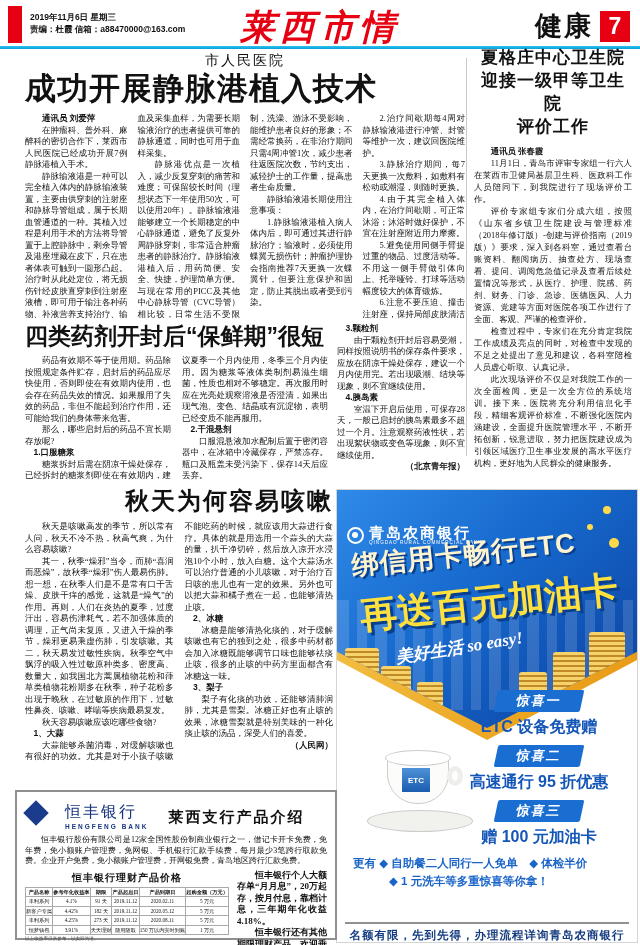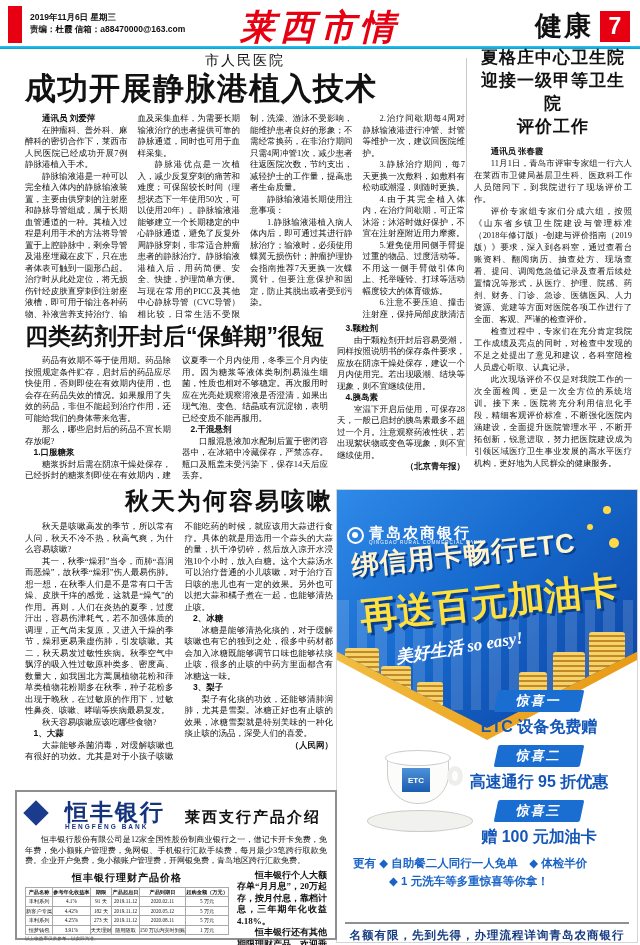--- a/index.html
+++ b/index.html
@@ -113,7 +113,7 @@
   .hf-d1 { position:absolute; left:2px; top:6px; width:18px; height:18px; background:#1b3c8c; transform:rotate(45deg); }
   .hf-d2 { position:absolute; left:14px; top:6px; width:18px; height:18px; background:linear-gradient(135deg,#e2c27a,#b08a30); transform:rotate(45deg); z-index:-1; }
   .hf-namewrap { margin-left:4px; color:#16337e; }
-  .hf-name { font-size:23px; font-weight:700; letter-spacing:2px; line-height:22px; }
+  .hf-name { font-size:16px; font-weight:400; letter-spacing:2px; line-height:22px; }
   .hf-en { font-size:6.5px; font-weight:bold; letter-spacing:2px; }
   .hf-title { margin-left:20px; font-size:15px; font-weight:900; letter-spacing:2px; padding-bottom:3px; }
   .hf-intro { margin-top:5px; font-size:8px; line-height:10.5px; text-indent:2em; text-align:justify; }

